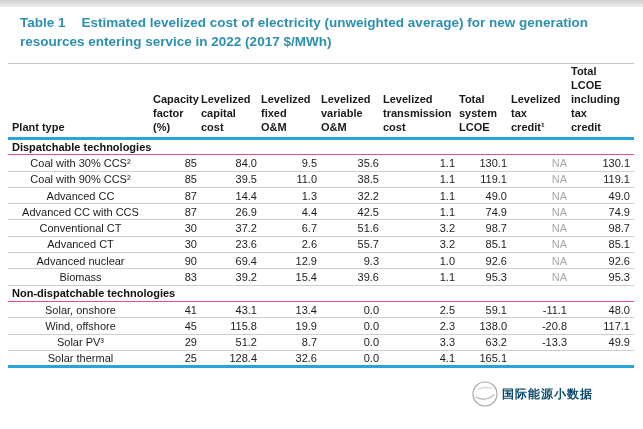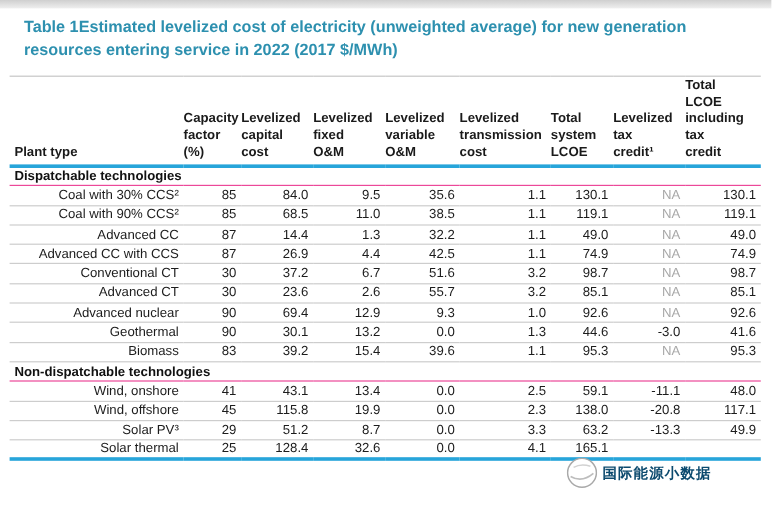--- a/index.html
+++ b/index.html
@@ -20,7 +20,7 @@
     color: #2d90af;
     font-size: 13.5px; font-weight: bold; line-height: 19px;
   }
-  .title-label { }
+  .title-label { margin-right: 16px; }
   .data-table-wrap {
     position: absolute; left: 8px; top: 63px; width: 626px;
   }

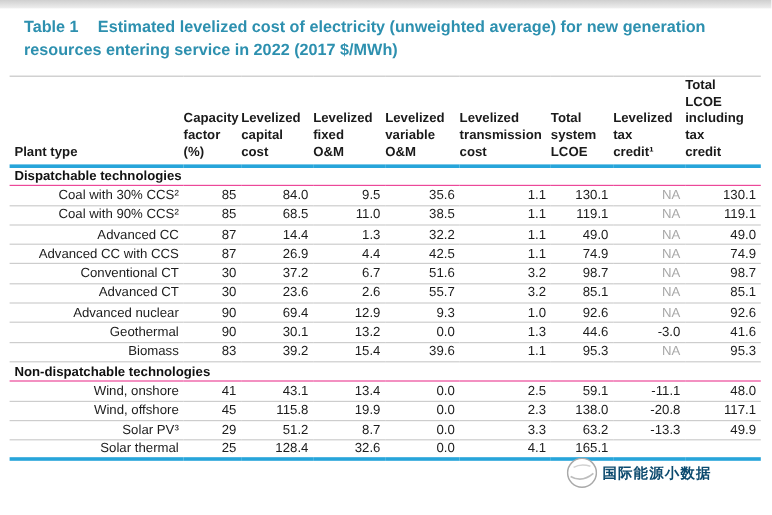--- a/index.html
+++ b/index.html
@@ -64,7 +64,7 @@
     text-align: right; padding: 0 4px 0 0;
     white-space: nowrap; overflow: hidden;
   }
-  tbody td:first-child { text-align: right; padding-left: 4px; }
+  tbody td:first-child { text-align: center; padding-left: 4px; }
   tbody td.na { color: #a8a8a8; }
   .watermark {
     position: absolute; left: 472px; top: 381px;

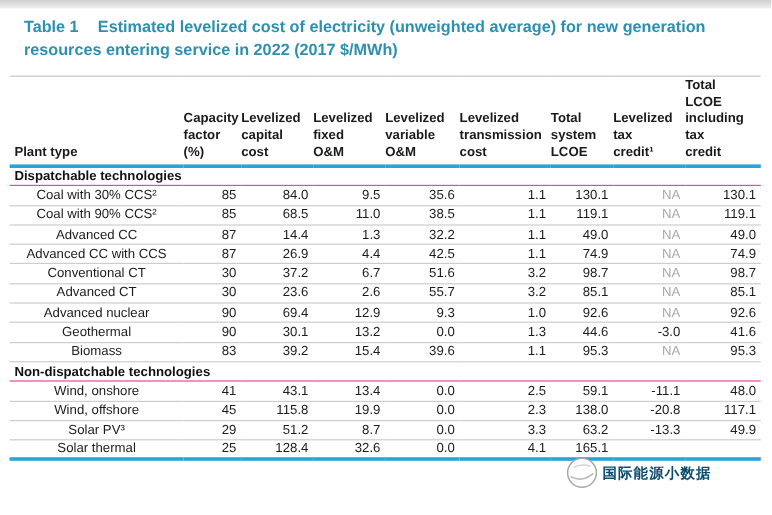--- a/index.html
+++ b/index.html
@@ -156,7 +156,7 @@
         <tr>
           <td>Coal with 90% CCS²</td>
           <td>85</td>
-          <td>68.5</td>
+          <td>39.5</td>
           <td>11.0</td>
           <td>38.5</td>
           <td>1.1</td>

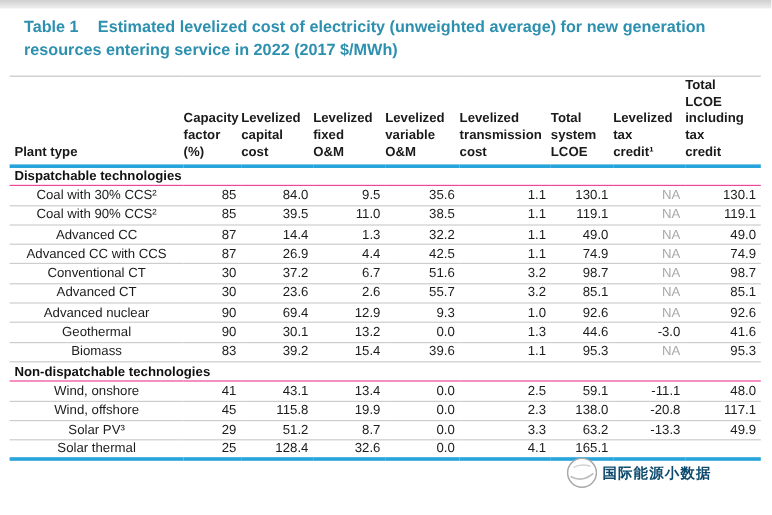--- a/index.html
+++ b/index.html
@@ -220,17 +220,6 @@
           <td>92.6</td>
         </tr>
         <tr>
-          <td>Geothermal</td>
-          <td>90</td>
-          <td>30.1</td>
-          <td>13.2</td>
-          <td>0.0</td>
-          <td>1.3</td>
-          <td>44.6</td>
-          <td>-3.0</td>
-          <td>41.6</td>
-        </tr>
-        <tr>
           <td>Biomass</td>
           <td>83</td>
           <td>39.2</td>

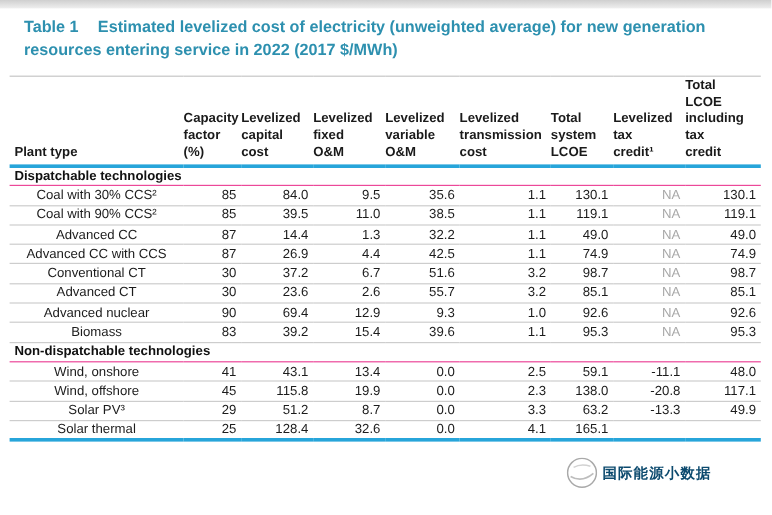--- a/index.html
+++ b/index.html
@@ -234,7 +234,7 @@
           <th colspan="9" class="section-label">Non-dispatchable technologies</th>
         </tr>
         <tr>
-          <td>Wind, onshore</td>
+          <td>Solar, onshore</td>
           <td>41</td>
           <td>43.1</td>
           <td>13.4</td>

